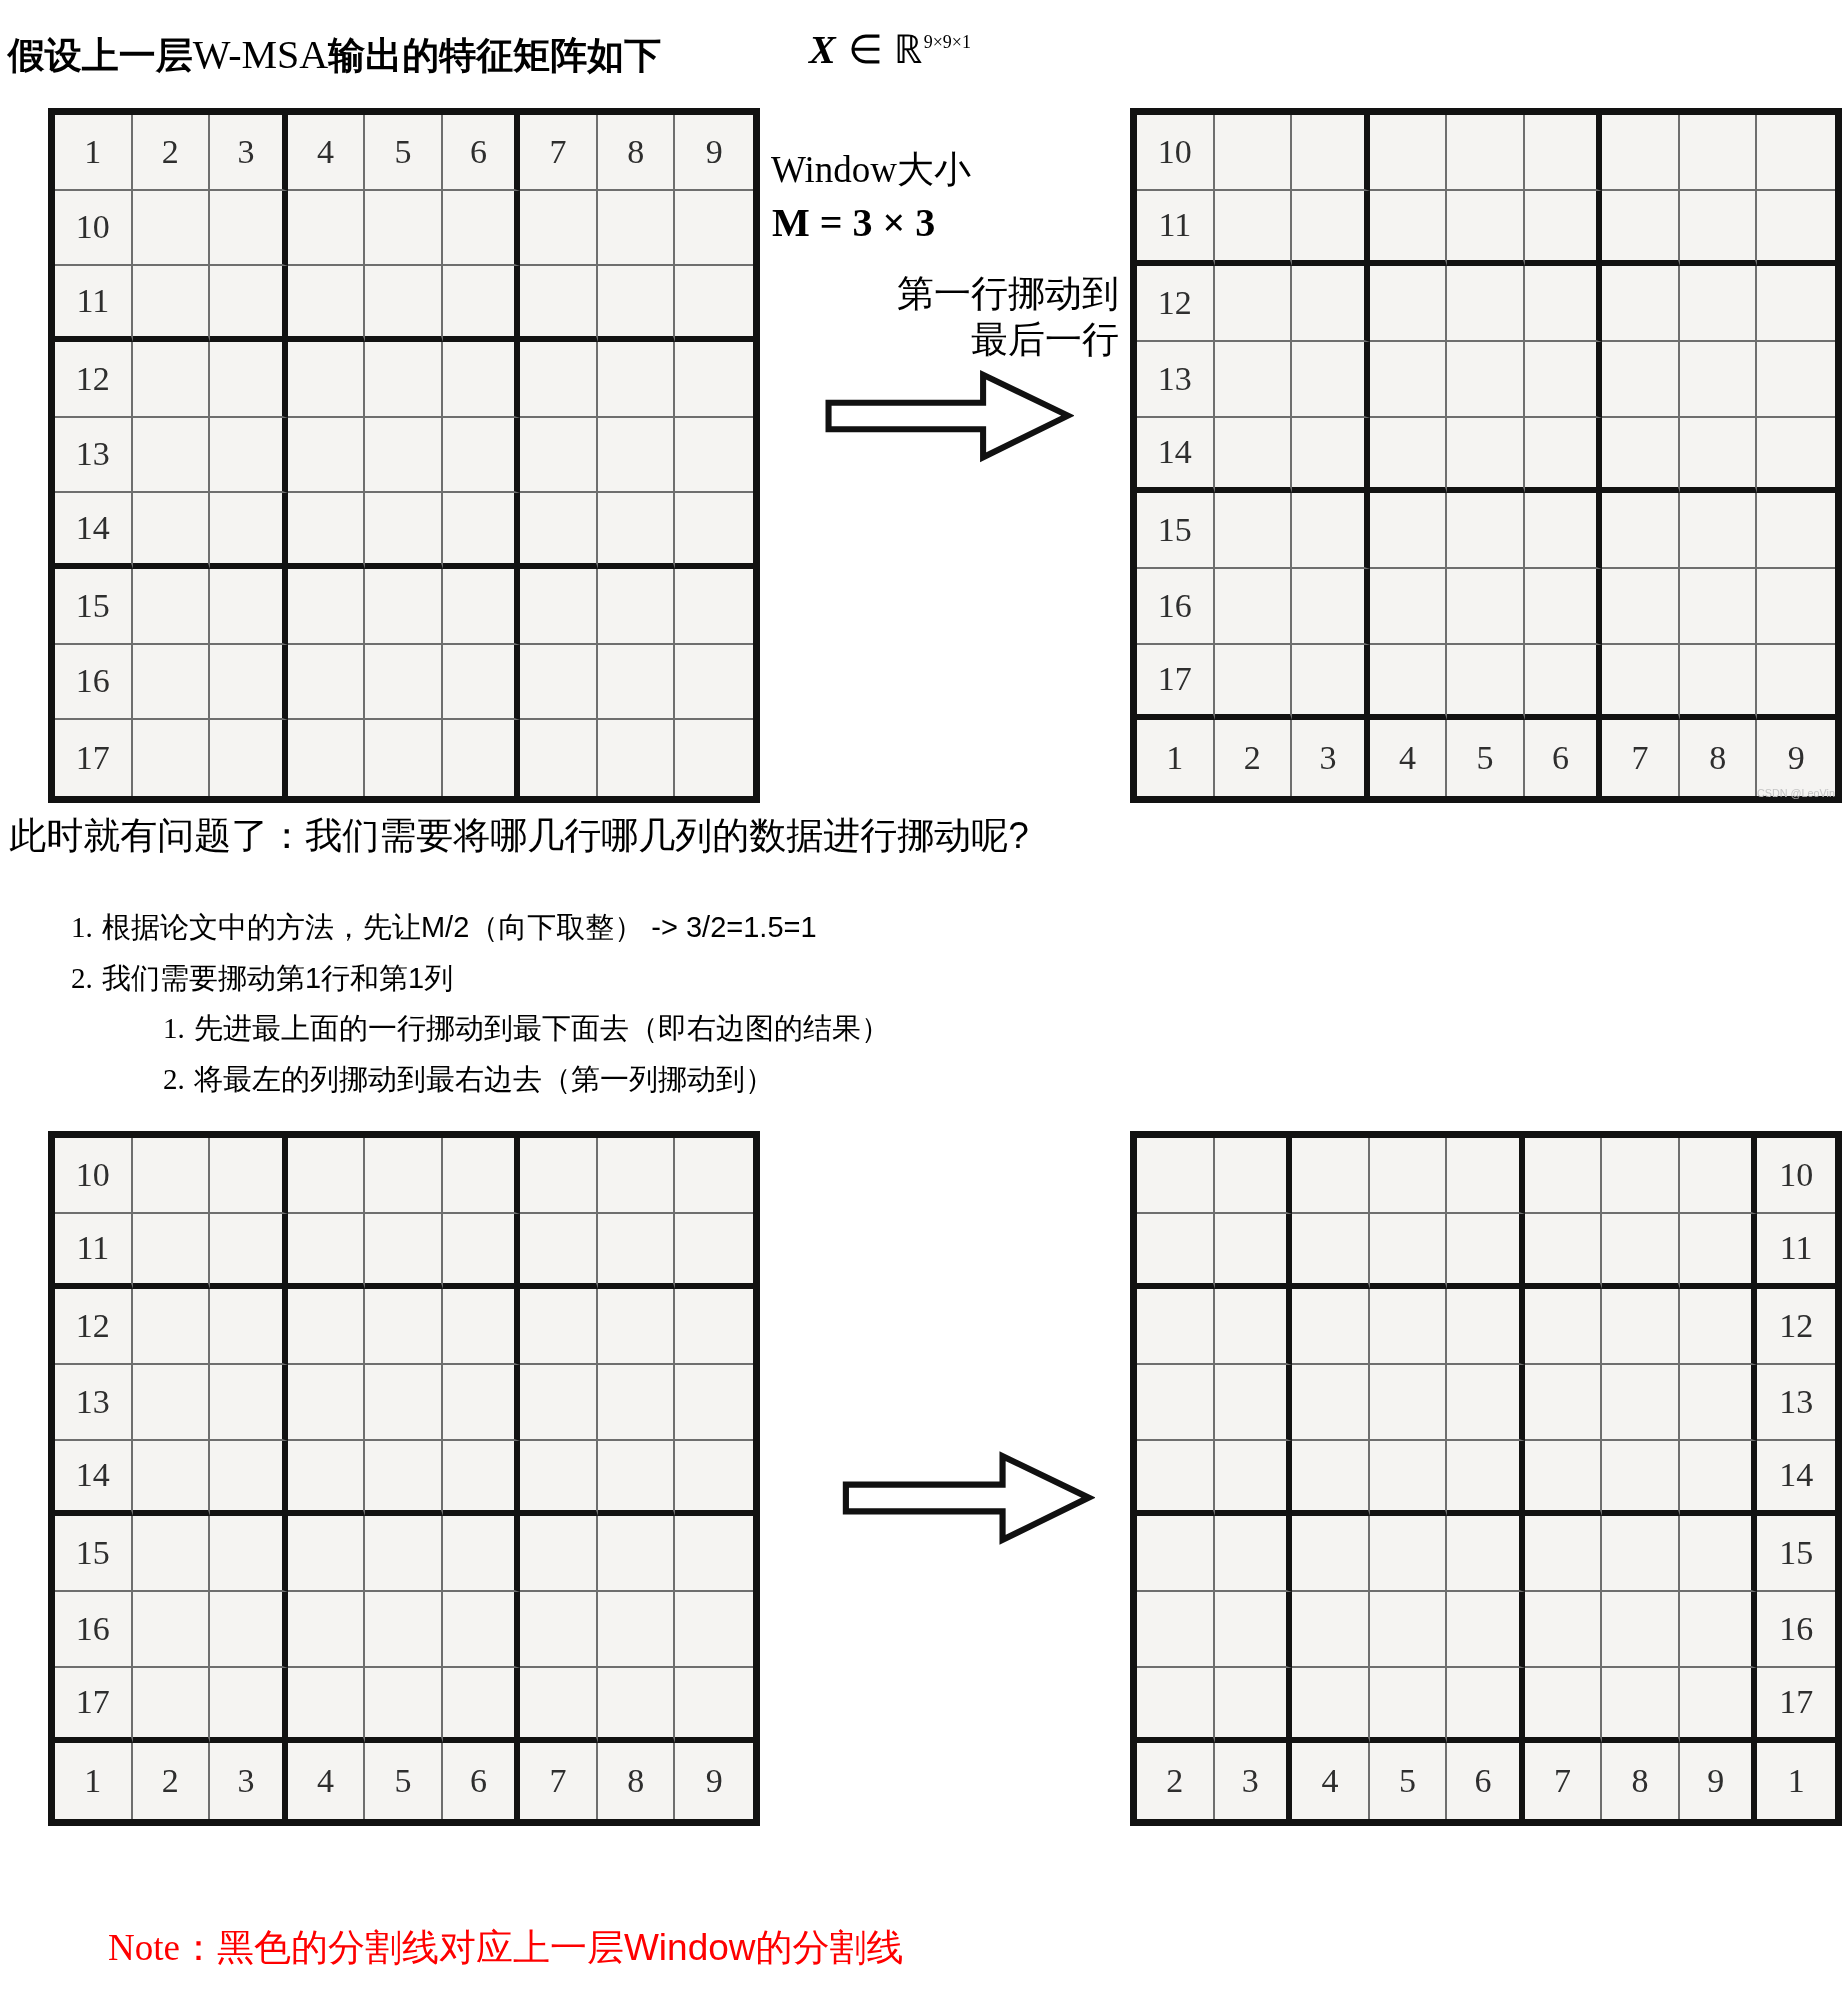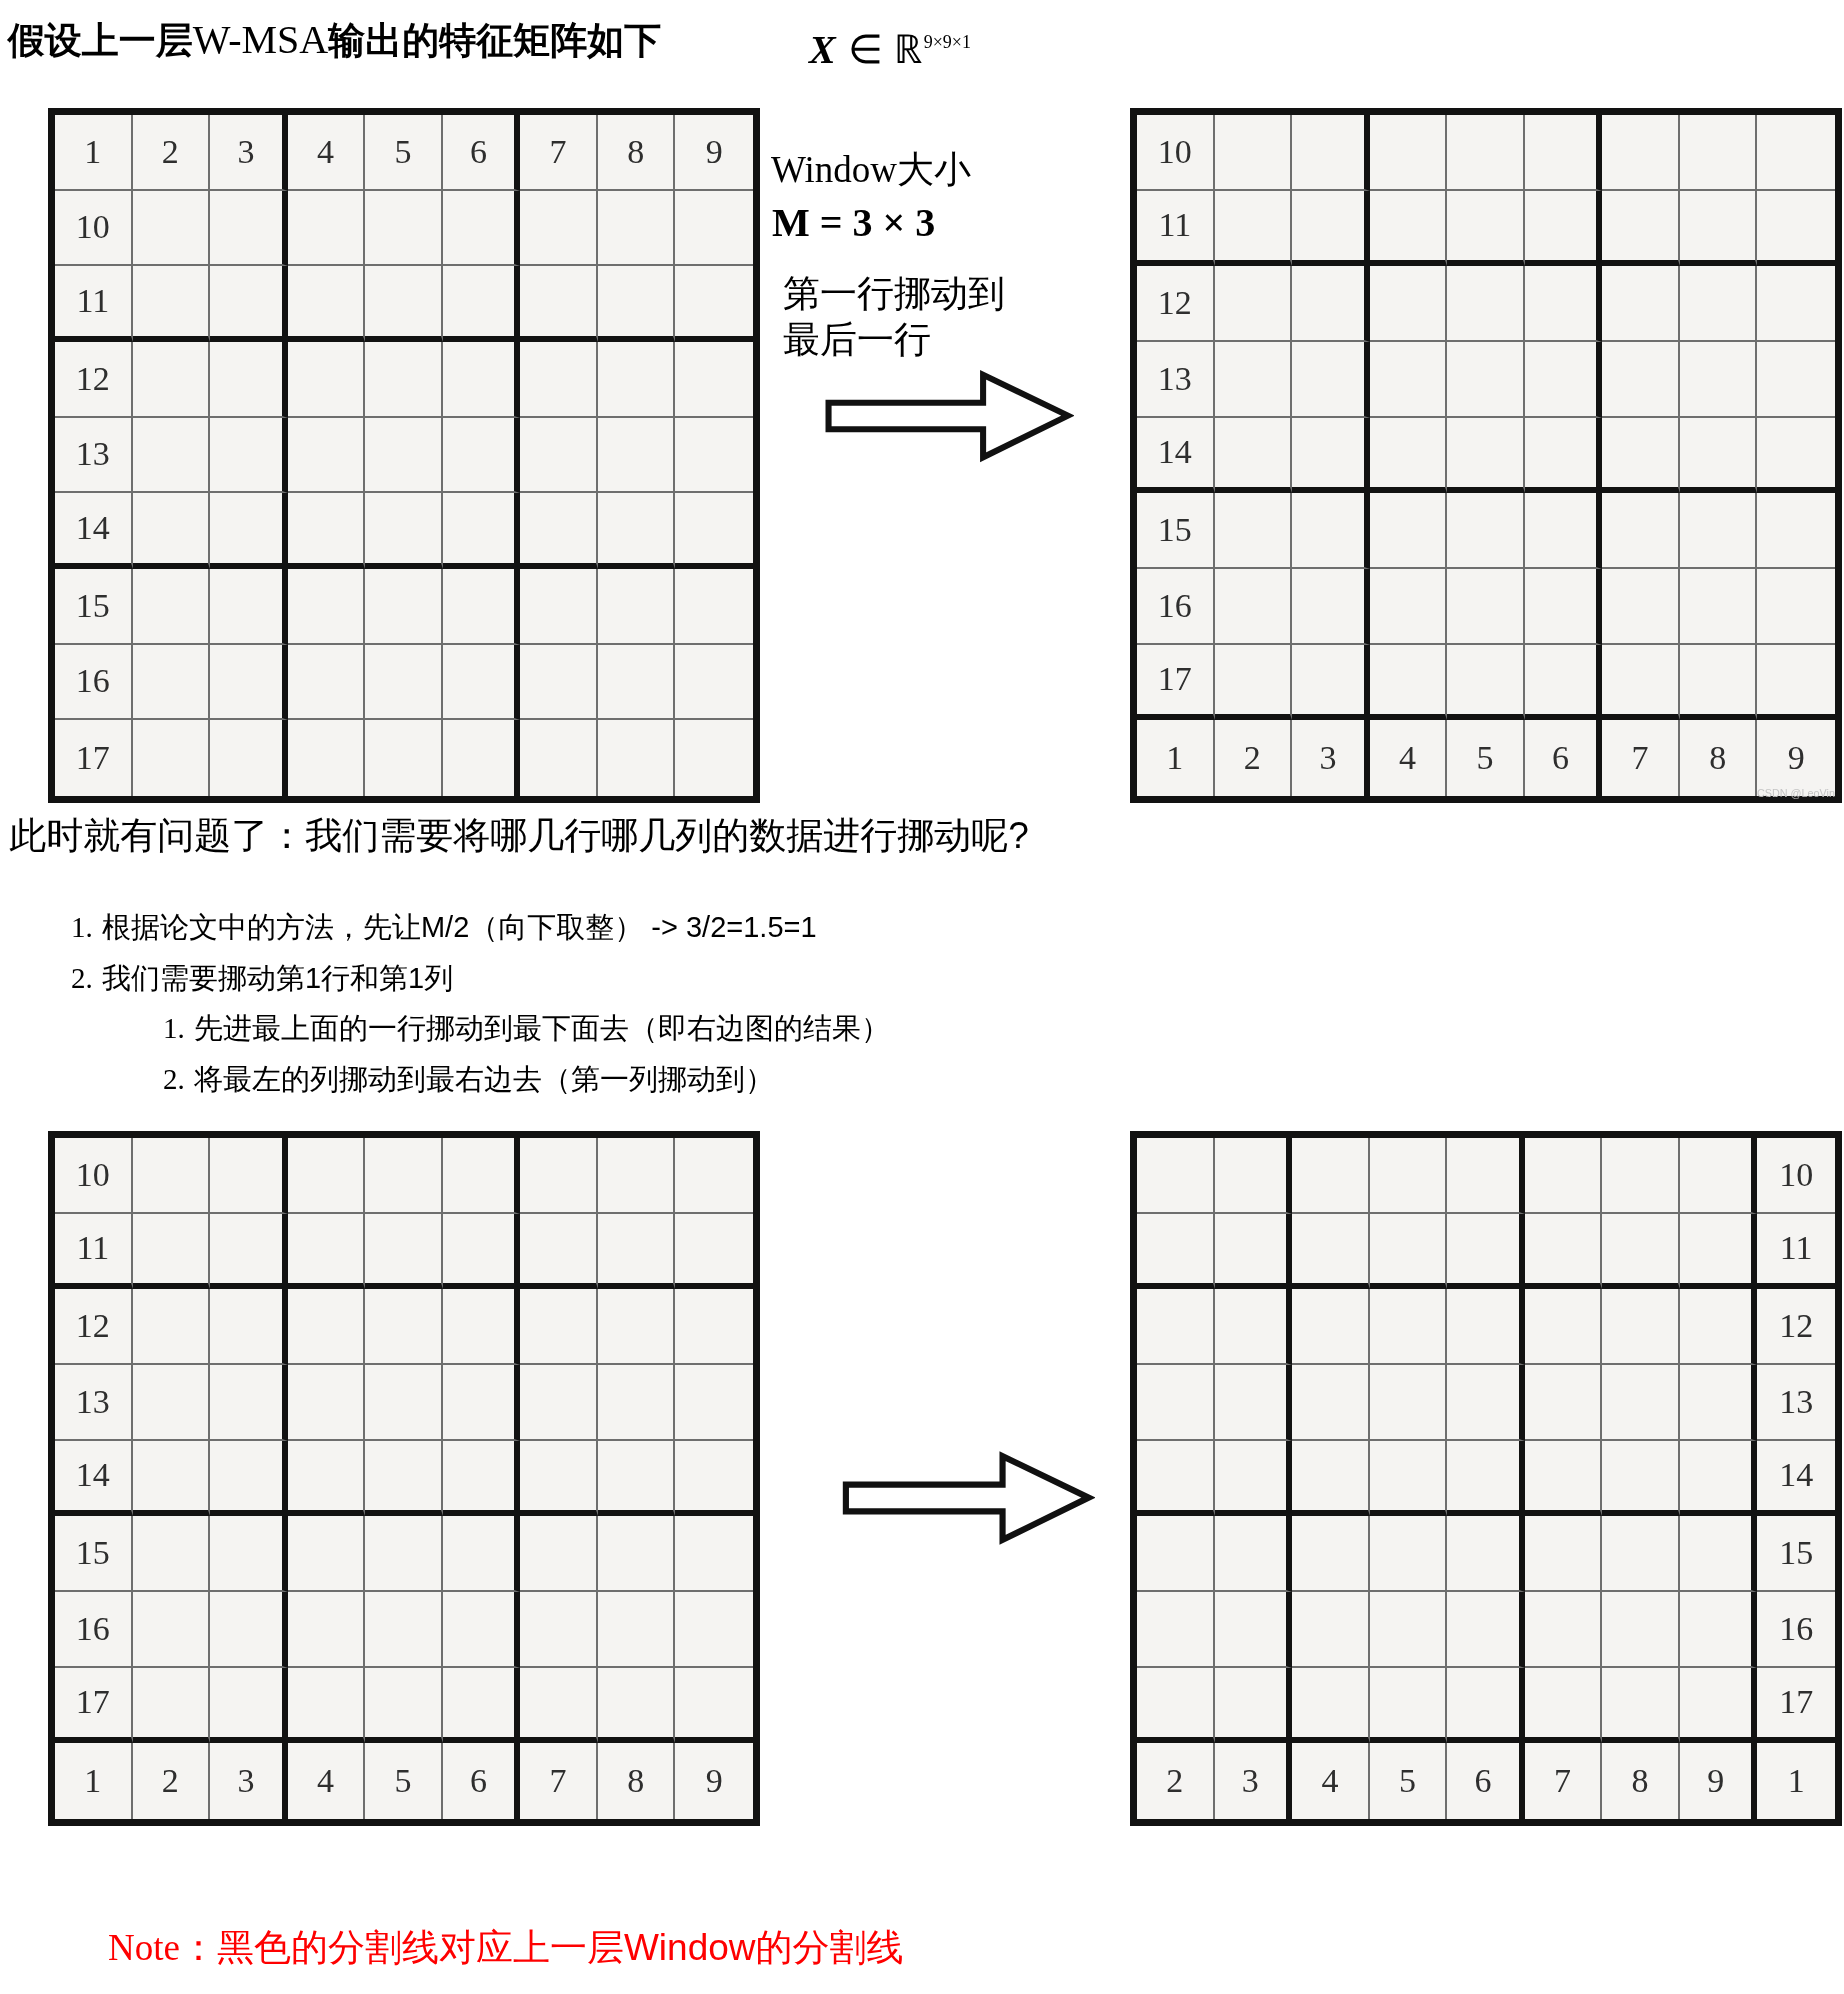--- a/index.html
+++ b/index.html
@@ -7,7 +7,7 @@
         font-family:"Liberation Sans",sans-serif;color:#000;}
 
   
-  .title{position:absolute;left:7.7px;top:16px;font-size:37px;font-weight:700;white-space:nowrap;}
+  .title{position:absolute;left:7.7px;top:31px;font-size:37px;font-weight:700;white-space:nowrap;}
   .title .latin{font-family:"Liberation Serif",serif;font-weight:400;font-size:40px;}
   .formula{position:absolute;left:809px;top:20px;font-family:"Liberation Serif",serif;font-size:40px;white-space:nowrap;}
   .formula .fx{font-style:italic;font-weight:700;margin-right:12.3px;}

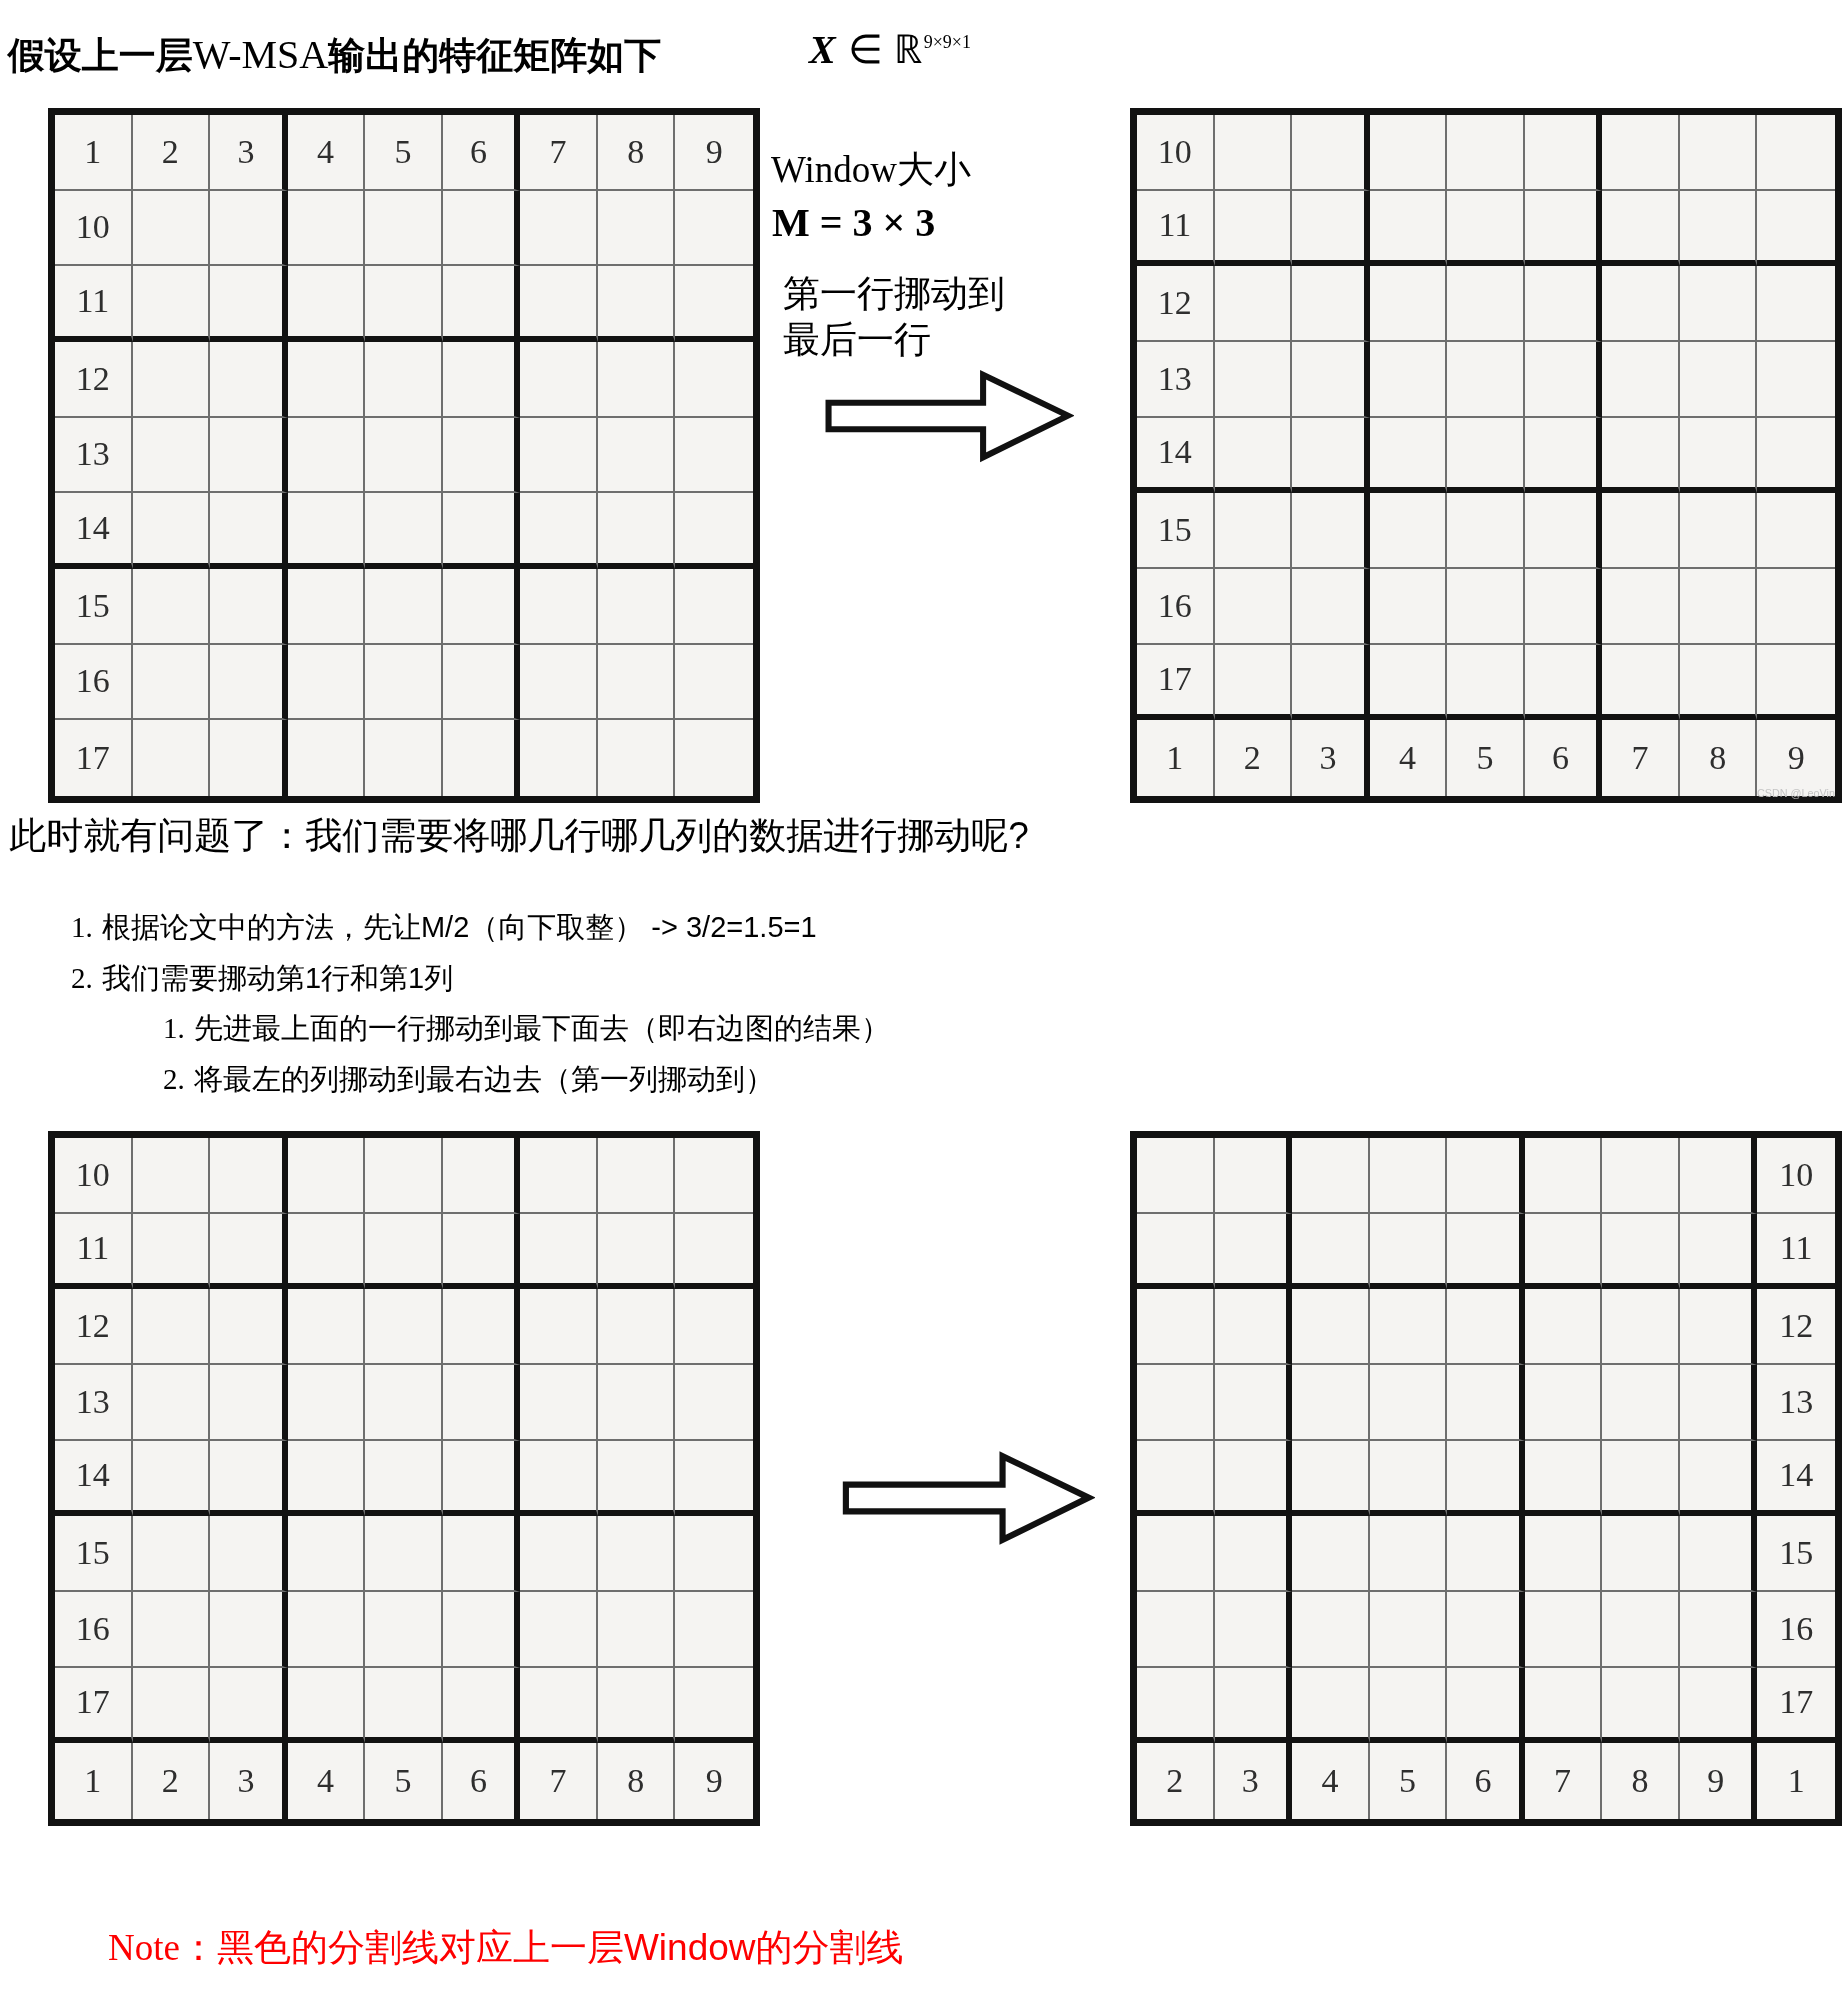--- a/index.html
+++ b/index.html
@@ -33,7 +33,7 @@
   .winlabel{position:absolute;left:771px;top:145px;font-size:37px;font-family:"Liberation Serif",serif;white-space:nowrap;}
   .meq{position:absolute;left:772px;top:199px;font-size:40px;font-family:"Liberation Serif",serif;
        font-weight:700;white-space:nowrap;}
-  .cap{position:absolute;text-align:left;font-size:37px;line-height:1.25;}
+  .cap{position:absolute;text-align:right;font-size:37px;line-height:1.25;}
   .cap1{left:783px;top:271px;width:336px;}
   .cap2{left:791px;top:1339px;width:336px;}
   .arrow{position:absolute;}

